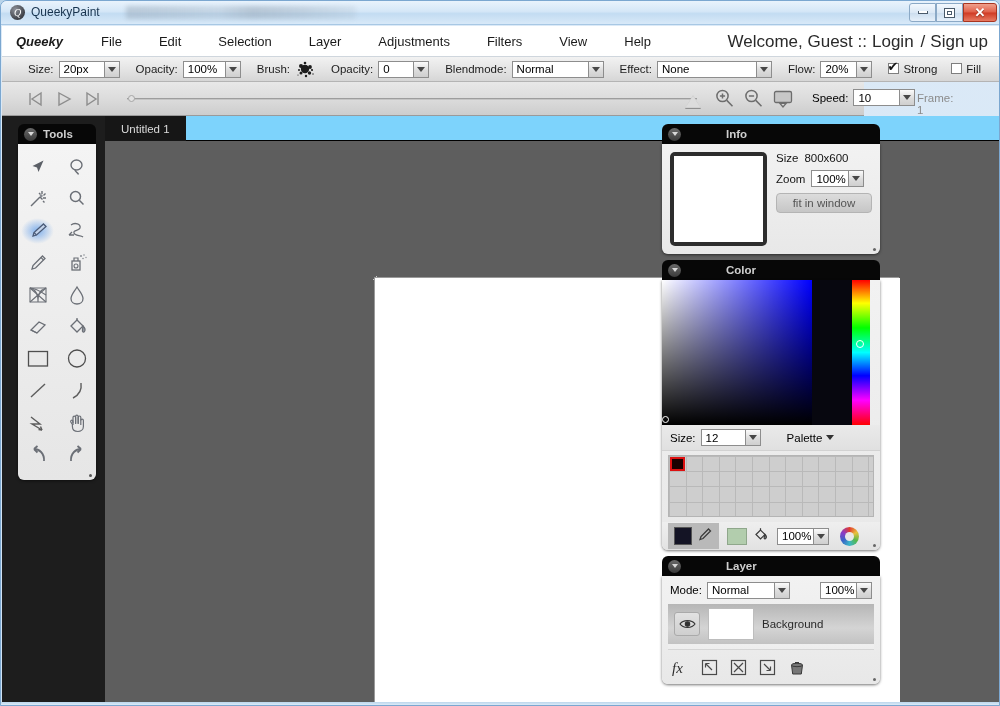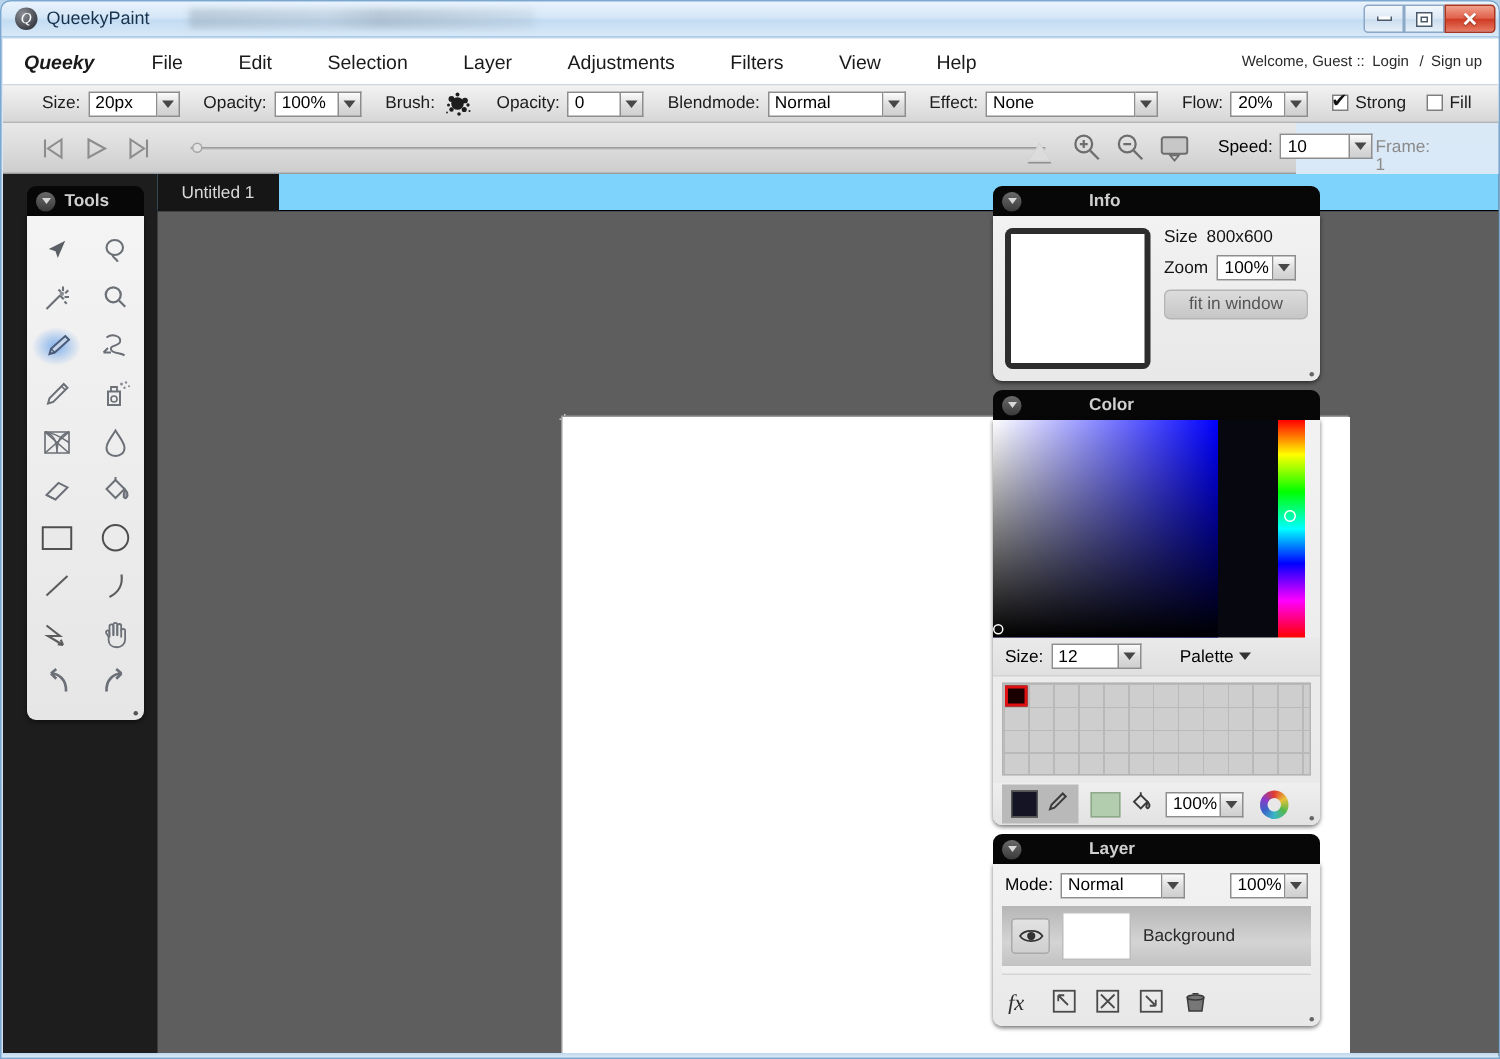--- a/index.html
+++ b/index.html
@@ -69,7 +69,7 @@
   .menu-item.brand{ font-weight:bold;font-style:italic; }
   .account{
     position:absolute; right:12px; top:0; height:31px; display:flex; align-items:center;
-    font-size:10px; color:#2a2a2a; white-space:nowrap;
+    font-size:17px; color:#2a2a2a; white-space:nowrap;
   }
   .account a{ color:#2a2a2a; text-decoration:none; }
 

